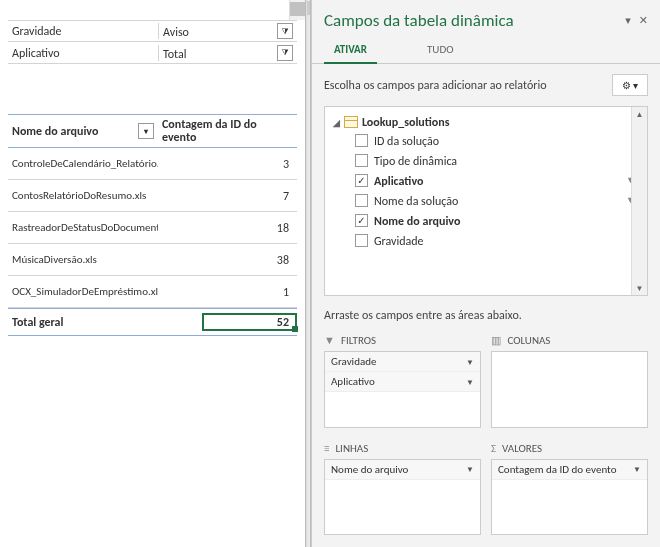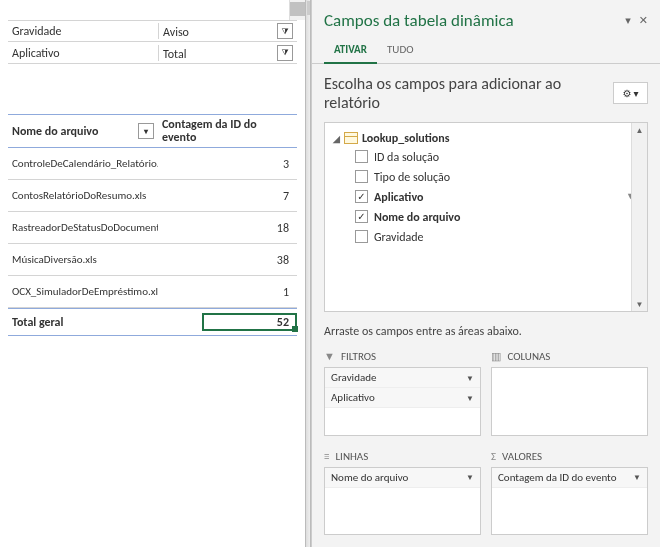--- a/index.html
+++ b/index.html
@@ -46,7 +46,7 @@
     .pane-controls { display: flex; gap: 8px; }
     .pane-ctrl { font-size: 11px; color: #666; cursor: pointer; }
     
-    .tabs { display: flex; padding: 0 12px; border-bottom: 1px solid #ccc; }
+    .tabs { display: flex; padding: 0 12px; border-bottom: 1px solid #ccc; gap: 40px; }
     .tab { padding: 6px 10px; font-size: 11px; color: #666; cursor: pointer; }
     .tab.active { color: #217346; font-weight: 600; border-bottom: 2px solid #217346; margin-bottom: -1px; }
     

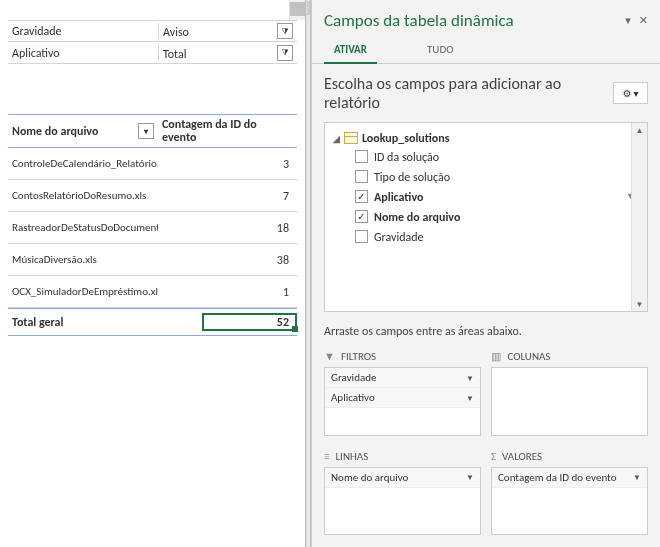--- a/index.html
+++ b/index.html
@@ -51,7 +51,7 @@
     .tab.active { color: #217346; font-weight: 600; border-bottom: 2px solid #217346; margin-bottom: -1px; }
     
     .prompt-row { display: flex; align-items: center; justify-content: space-between; padding: 10px 12px; }
-    .prompt-text { font-size: 16px; color: #444; }
+    .prompt-text { font-size: 12px; color: #444; }
     .tools-btn { width: 36px; height: 22px; border: 1px solid #ccc; background: #fff; display: flex; align-items: center; justify-content: center; gap: 2px; cursor: pointer; font-size: 10px; }
     
     .fields-box { margin: 0 12px; background: #fff; border: 1px solid #ccc; height: 190px; position: relative; }

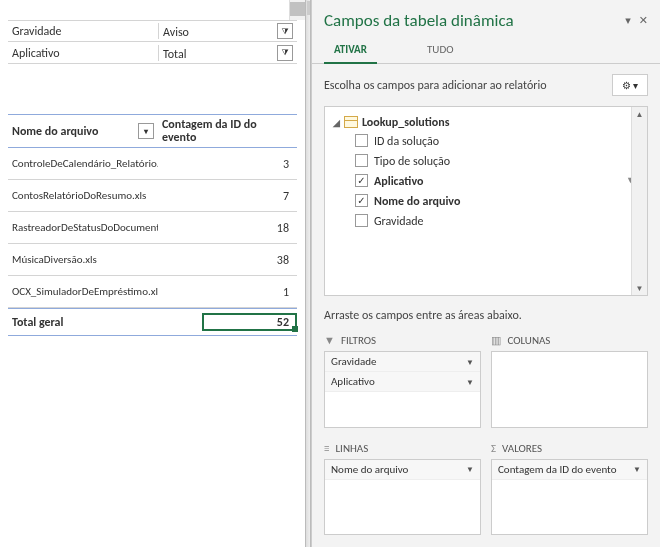--- a/index.html
+++ b/index.html
@@ -185,7 +185,7 @@
       </div>
       <div class="field-item">
         <span class="field-check"></span>
-        <span class="field-label">Tipo de solução</span>
+        <span class="field-label">Tipo de dinâmica</span>
       </div>
       <div class="field-item">
         <span class="field-check">✓</span>

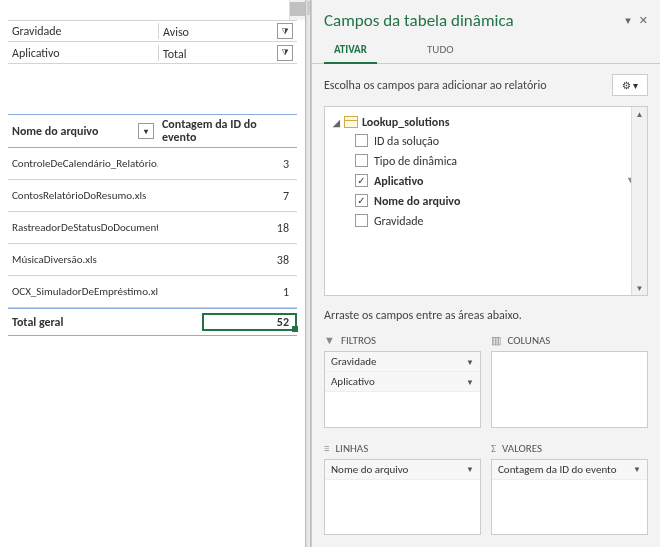--- a/index.html
+++ b/index.html
@@ -193,6 +193,11 @@
         <span class="field-funnel">▼</span>
       </div>
       <div class="field-item">
+        <span class="field-check"></span>
+        <span class="field-label">Nome da solução</span>
+        <span class="field-funnel">▼</span>
+      </div>
+      <div class="field-item">
         <span class="field-check">✓</span>
         <span class="field-label bold">Nome do arquivo</span>
       </div>

